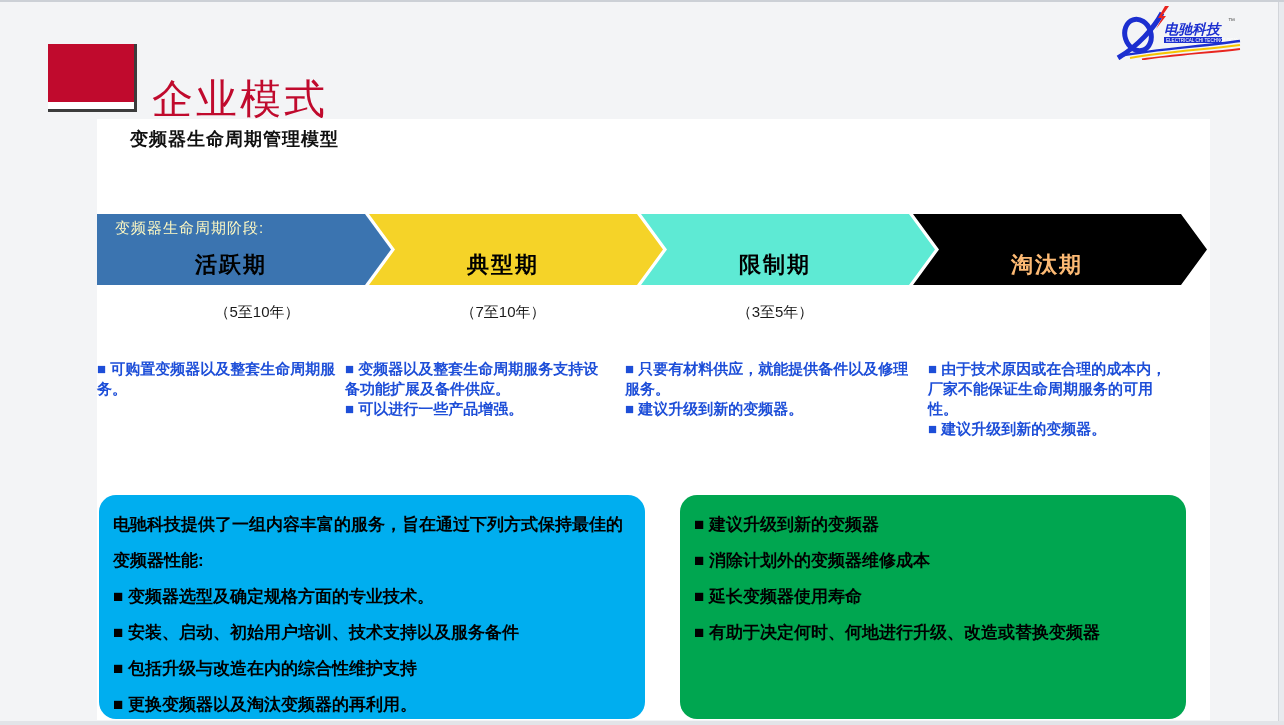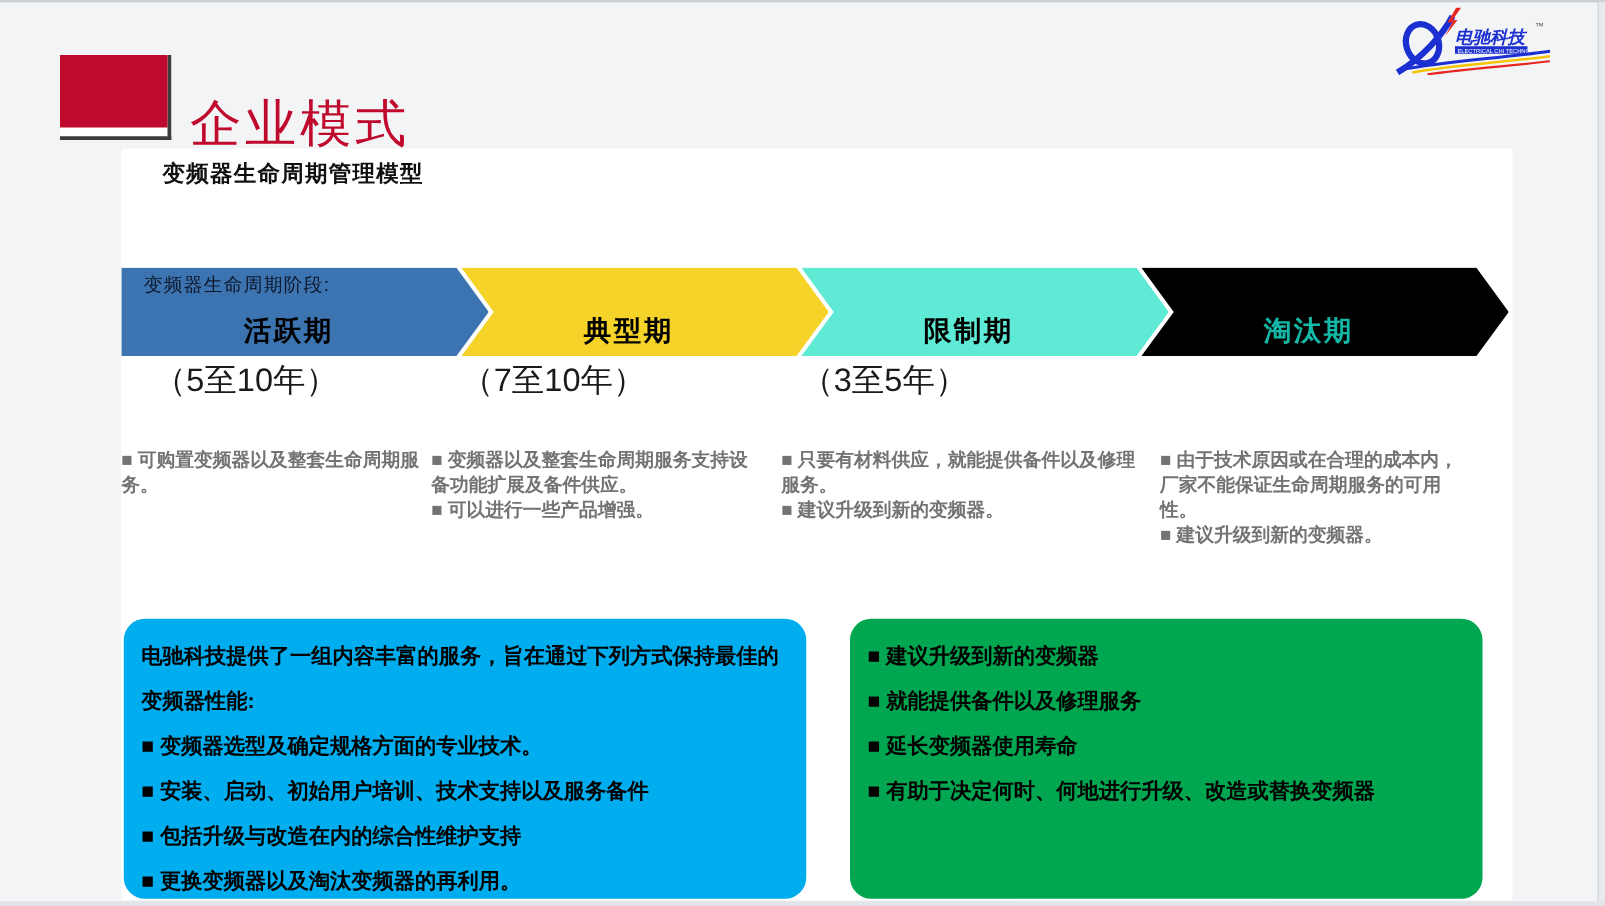--- a/index.html
+++ b/index.html
@@ -29,7 +29,7 @@
   .chev { position:absolute; top:0; width:294px; height:71px; }
   .chev-first { clip-path:polygon(0 0, 268px 0, 100% 50%, 268px 100%, 0 100%); }
   .chev-mid   { clip-path:polygon(0 0, 268px 0, 100% 50%, 268px 100%, 0 100%, 26px 50%); }
-  .chev-label { position:absolute; left:18px; top:5px; color:#0f172a; font-size:15px; letter-spacing:1px; }
+  .chev-label { position:absolute; left:18px; top:5px; color:#fef9c3; font-size:15px; letter-spacing:1px; }
   .stage-name { position:absolute; left:0; bottom:5px; width:268px; text-align:center;
                 font-size:22px; font-weight:bold; letter-spacing:2px; }
   .years-row  { position:absolute; left:0; top:168px; width:1113px; height:28px; }

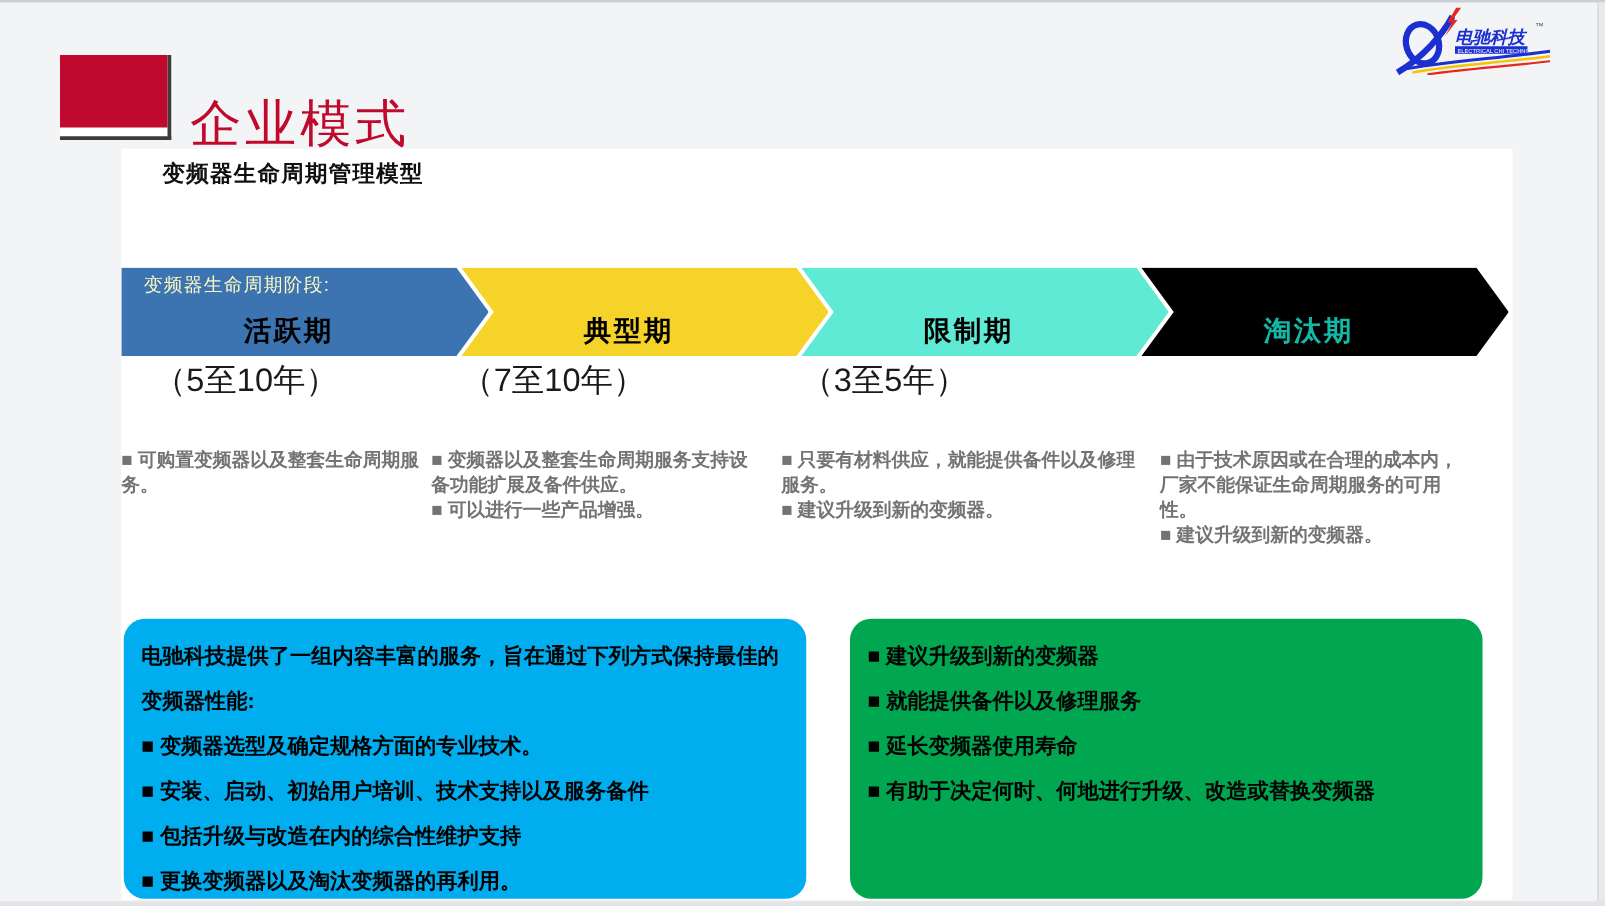--- a/index.html
+++ b/index.html
@@ -83,7 +83,7 @@
         <div class="stage-name" style="color: rgb(0, 0, 0);">限制期</div>
       </div>
       <div class="chev chev-mid" style="left: 816px; background: rgb(0, 0, 0);">
-        <div class="stage-name" style="color: #14b8a6;">淘汰期</div>
+        <div class="stage-name" style="color: #fdba74;">淘汰期</div>
       </div>
     </div>
 

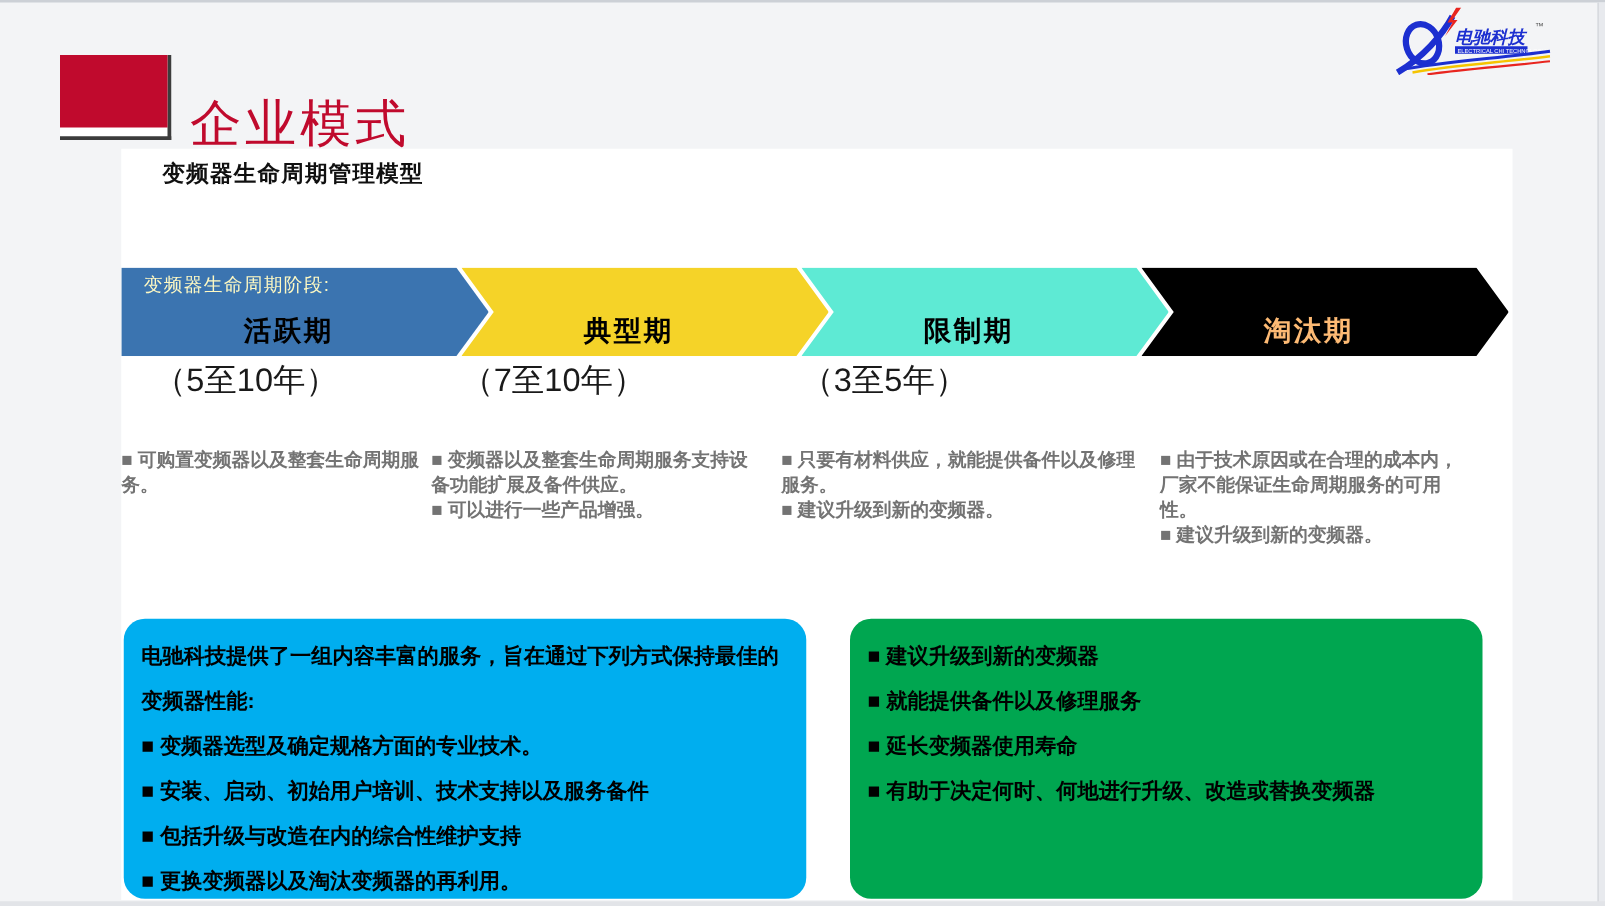--- a/index.html
+++ b/index.html
@@ -33,7 +33,7 @@
   .stage-name { position:absolute; left:0; bottom:5px; width:268px; text-align:center;
                 font-size:22px; font-weight:bold; letter-spacing:2px; }
   .years-row  { position:absolute; left:0; top:168px; width:1113px; height:28px; }
-  .year { position:absolute; top:0; width:268px; text-align:left; font-size:26px; font-weight:500; color:#1a1a1a; }
+  .year { position:absolute; top:16px; width:268px; text-align:center; font-size:15px; font-weight:500; color:#1a1a1a; }
 
   
   .notes { position:absolute; top:240px; font-size:15px; font-weight:bold; color:#737373; line-height:20px; }

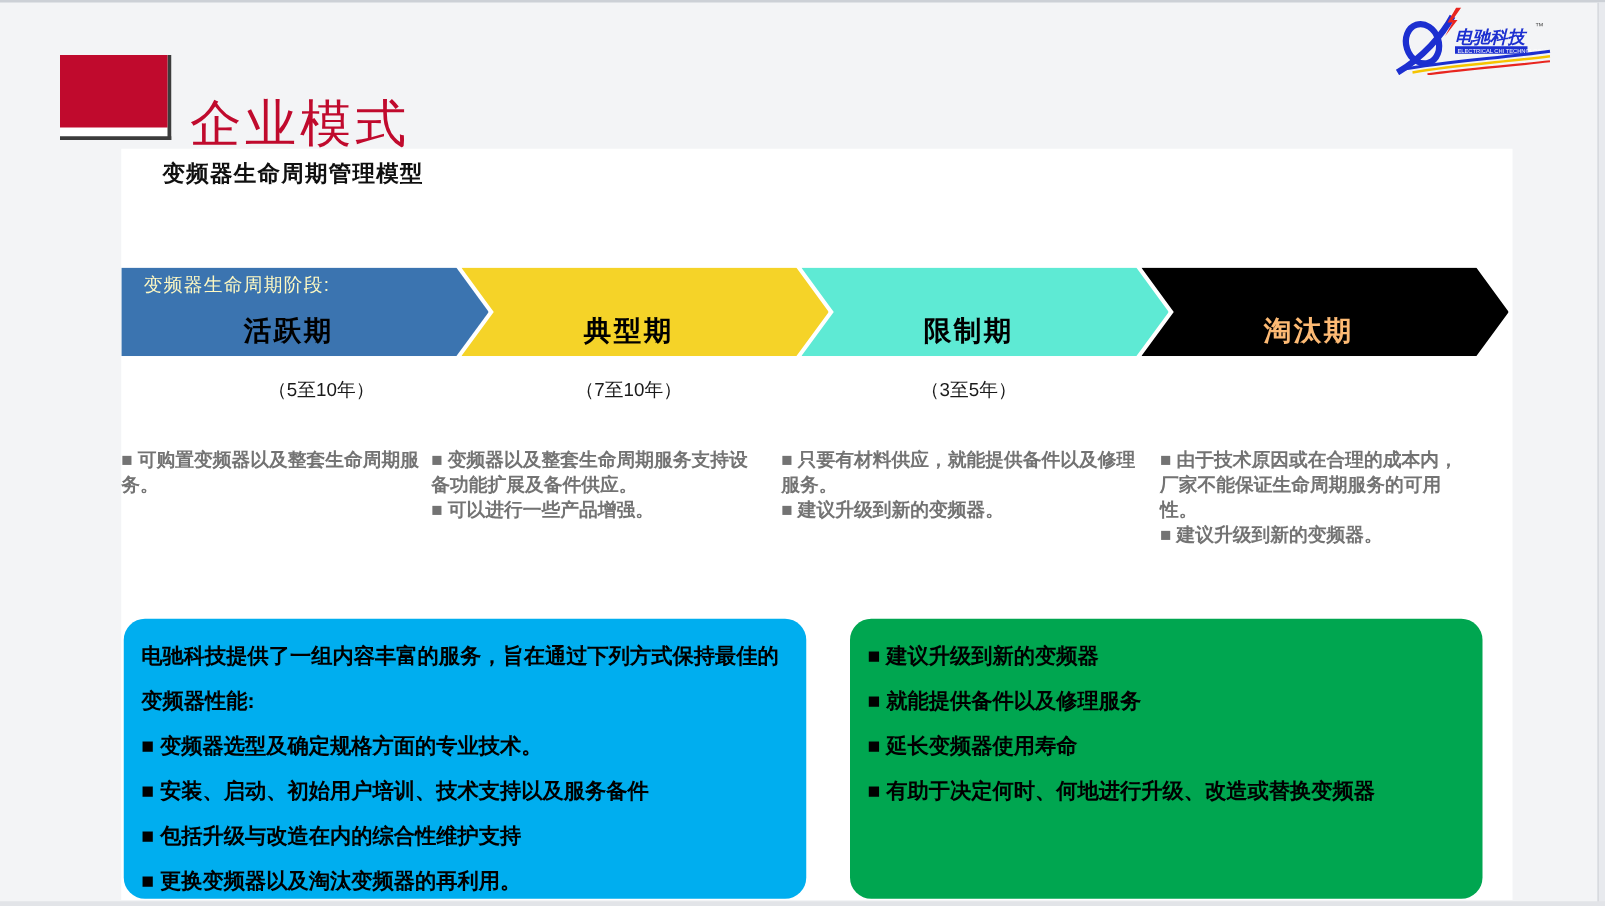--- a/index.html
+++ b/index.html
@@ -36,7 +36,7 @@
   .year { position:absolute; top:16px; width:268px; text-align:center; font-size:15px; font-weight:500; color:#1a1a1a; }
 
   
-  .notes { position:absolute; top:240px; font-size:15px; font-weight:bold; color:#737373; line-height:20px; }
+  .notes { position:absolute; top:240px; font-size:15px; font-weight:bold; color:#1d4ed8; line-height:20px; }
   .notes p { margin:0; }
 
   

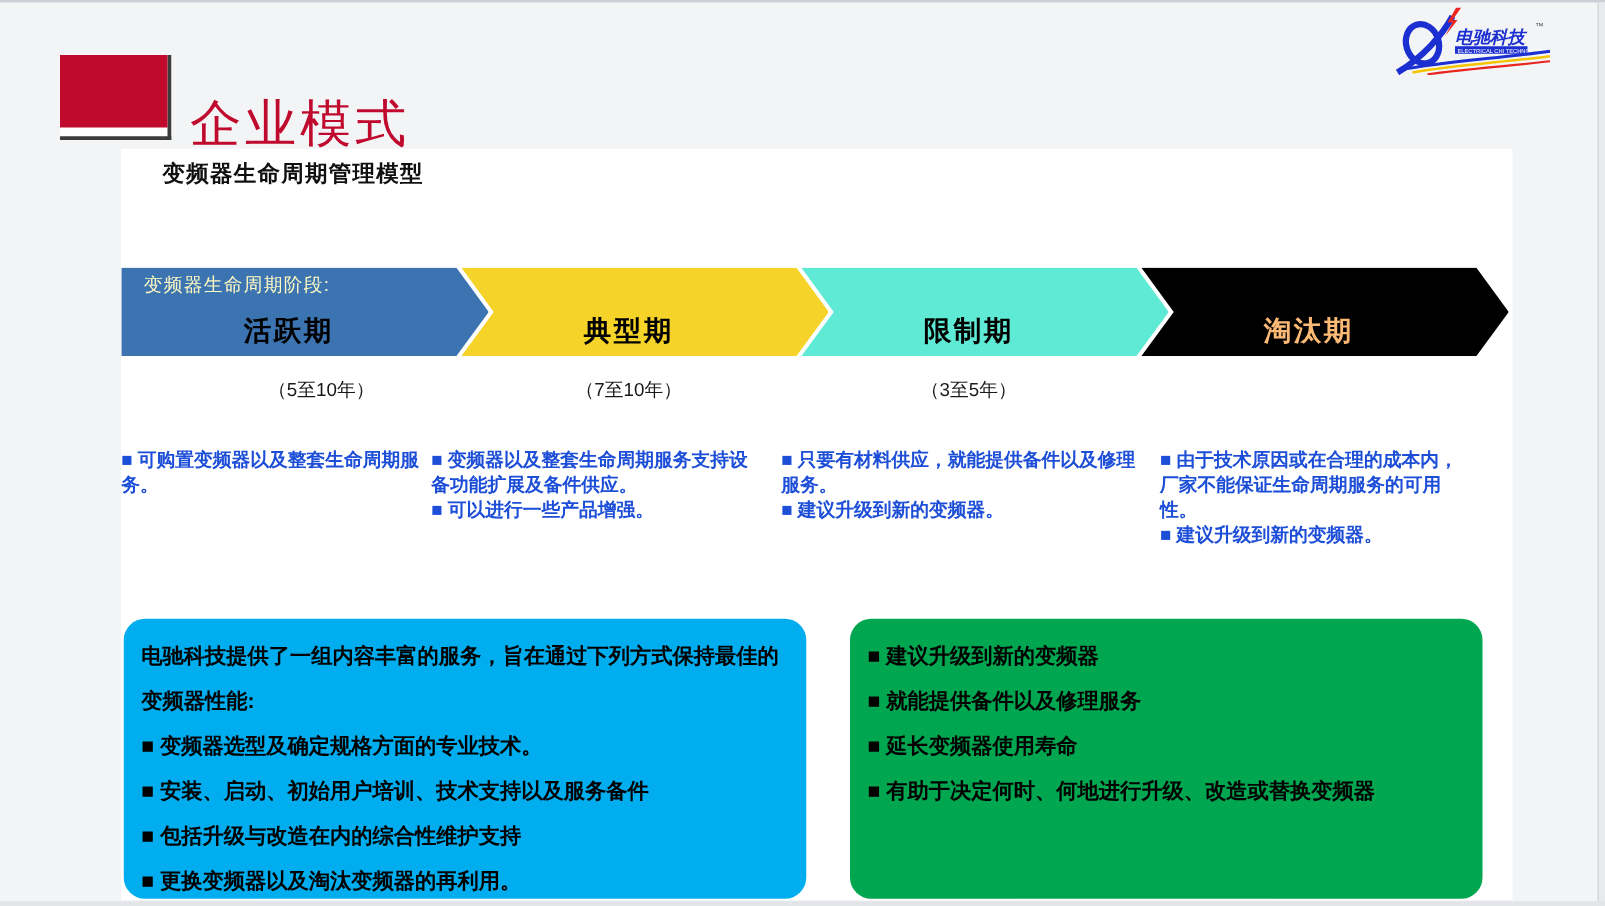--- a/index.html
+++ b/index.html
@@ -119,7 +119,7 @@
     </div>
     <div class="box" style="left: 583px; width: 506px; background: rgb(0, 166, 80);">
       <p>■ 建议升级到新的变频器</p>
-      <p>■ 就能提供备件以及修理服务</p>
+      <p>■ 消除计划外的变频器维修成本</p>
       <p>■ 延长变频器使用寿命</p>
       <p>■ 有助于决定何时、何地进行升级、改造或替换变频器</p>
     </div>

